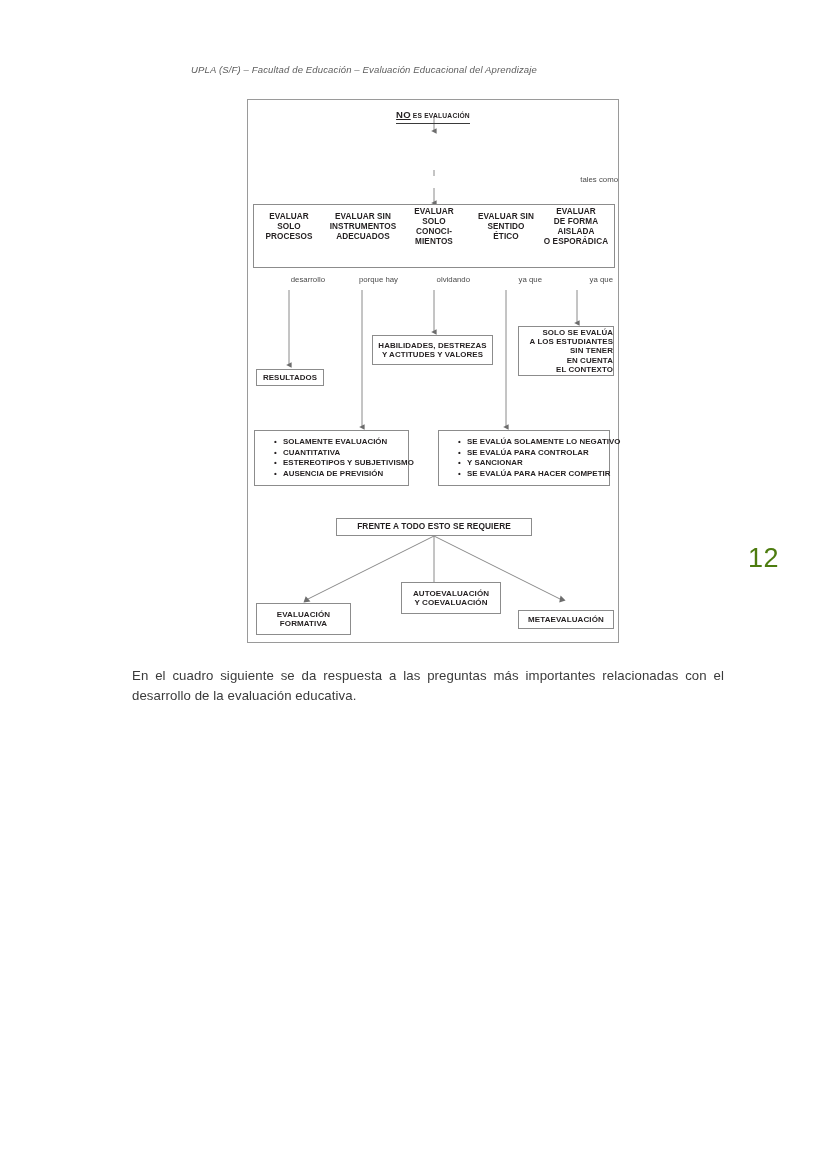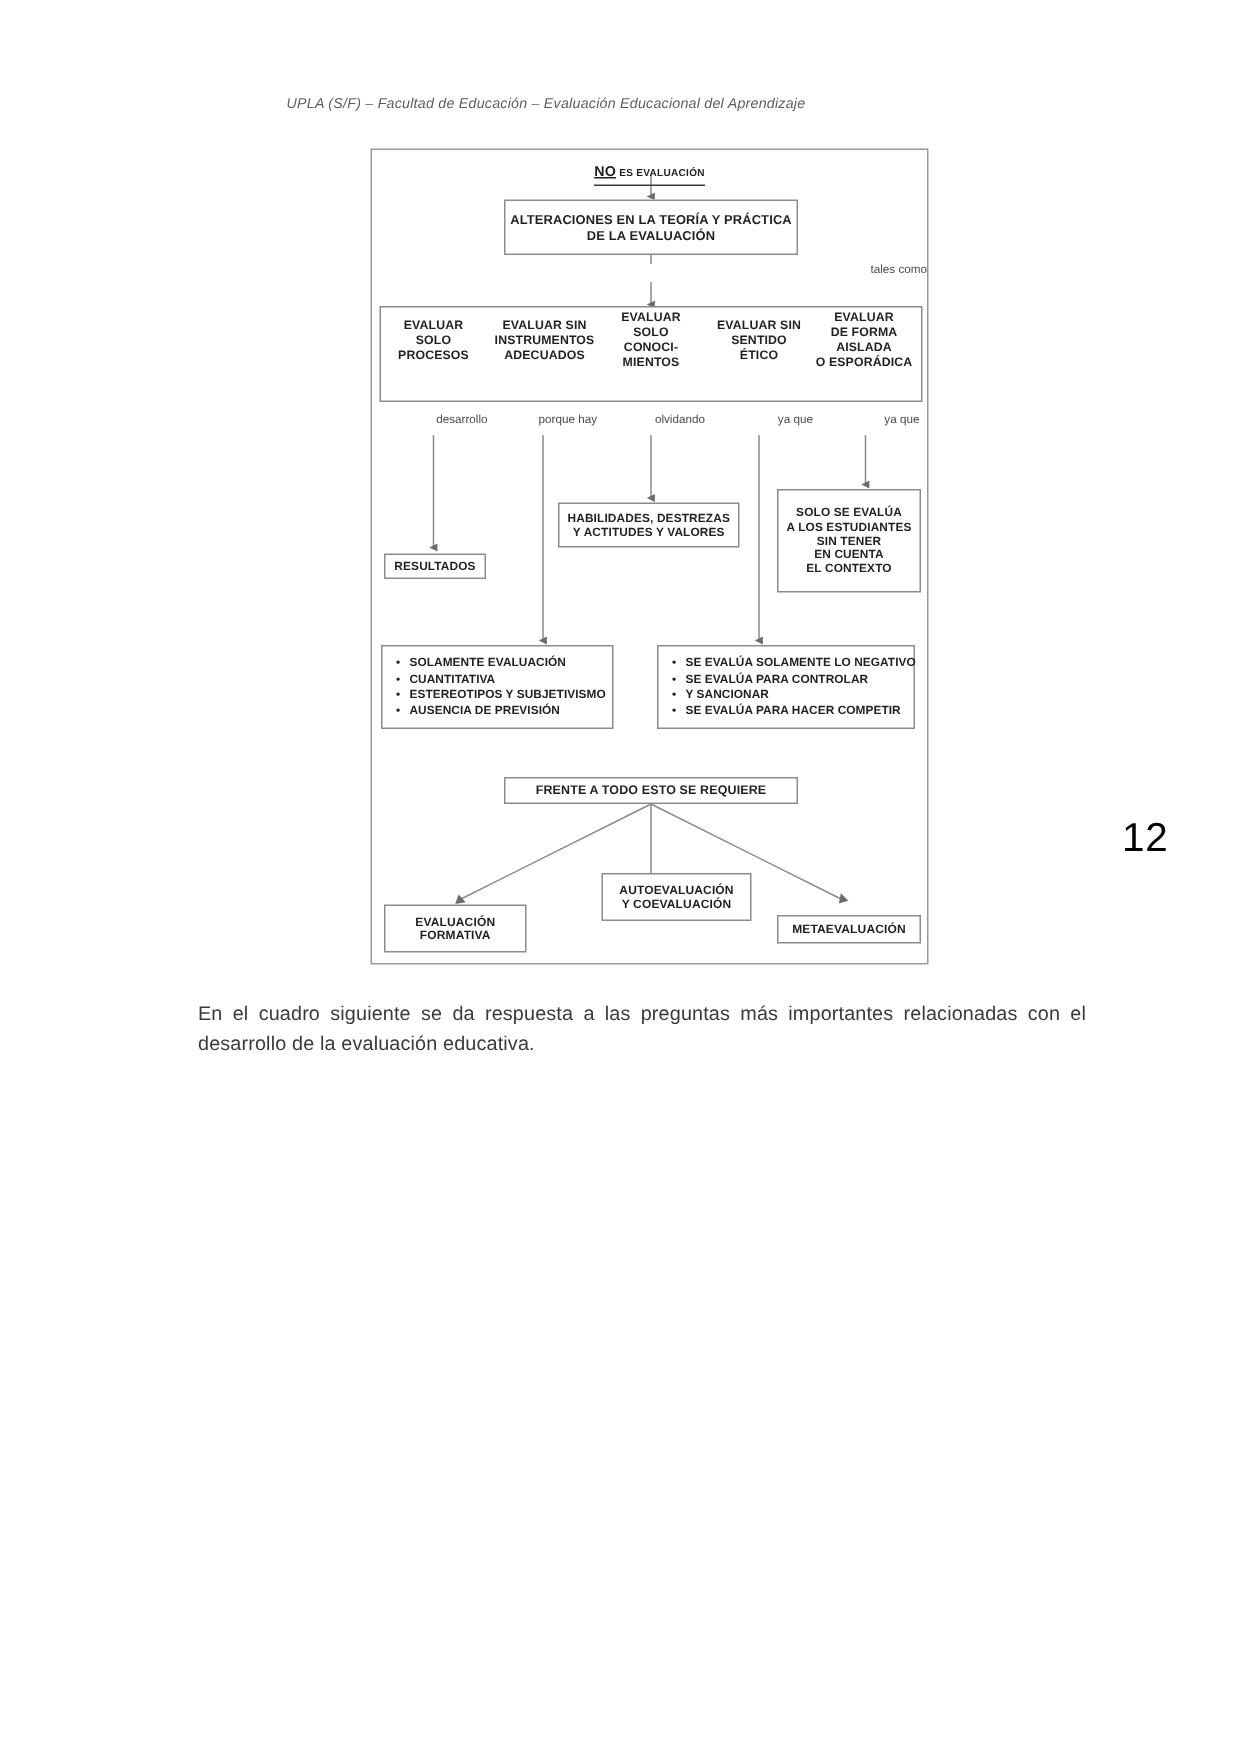--- a/index.html
+++ b/index.html
@@ -204,10 +204,6 @@
     </span>
   </div>
 
-  <div class="node" style="left:88px; top:33px; width:196px; height:37px; font-size:8.6px;">
-    <span class="ln">ALTERACIONES EN LA TEORÍA Y PRÁCTICA</span>
-    <span class="ln">DE LA EVALUACIÓN</span>
-  </div>
 
   <div class="plain" style="left:0; right:0; top:76px;"><span>tales como</span></div>
 

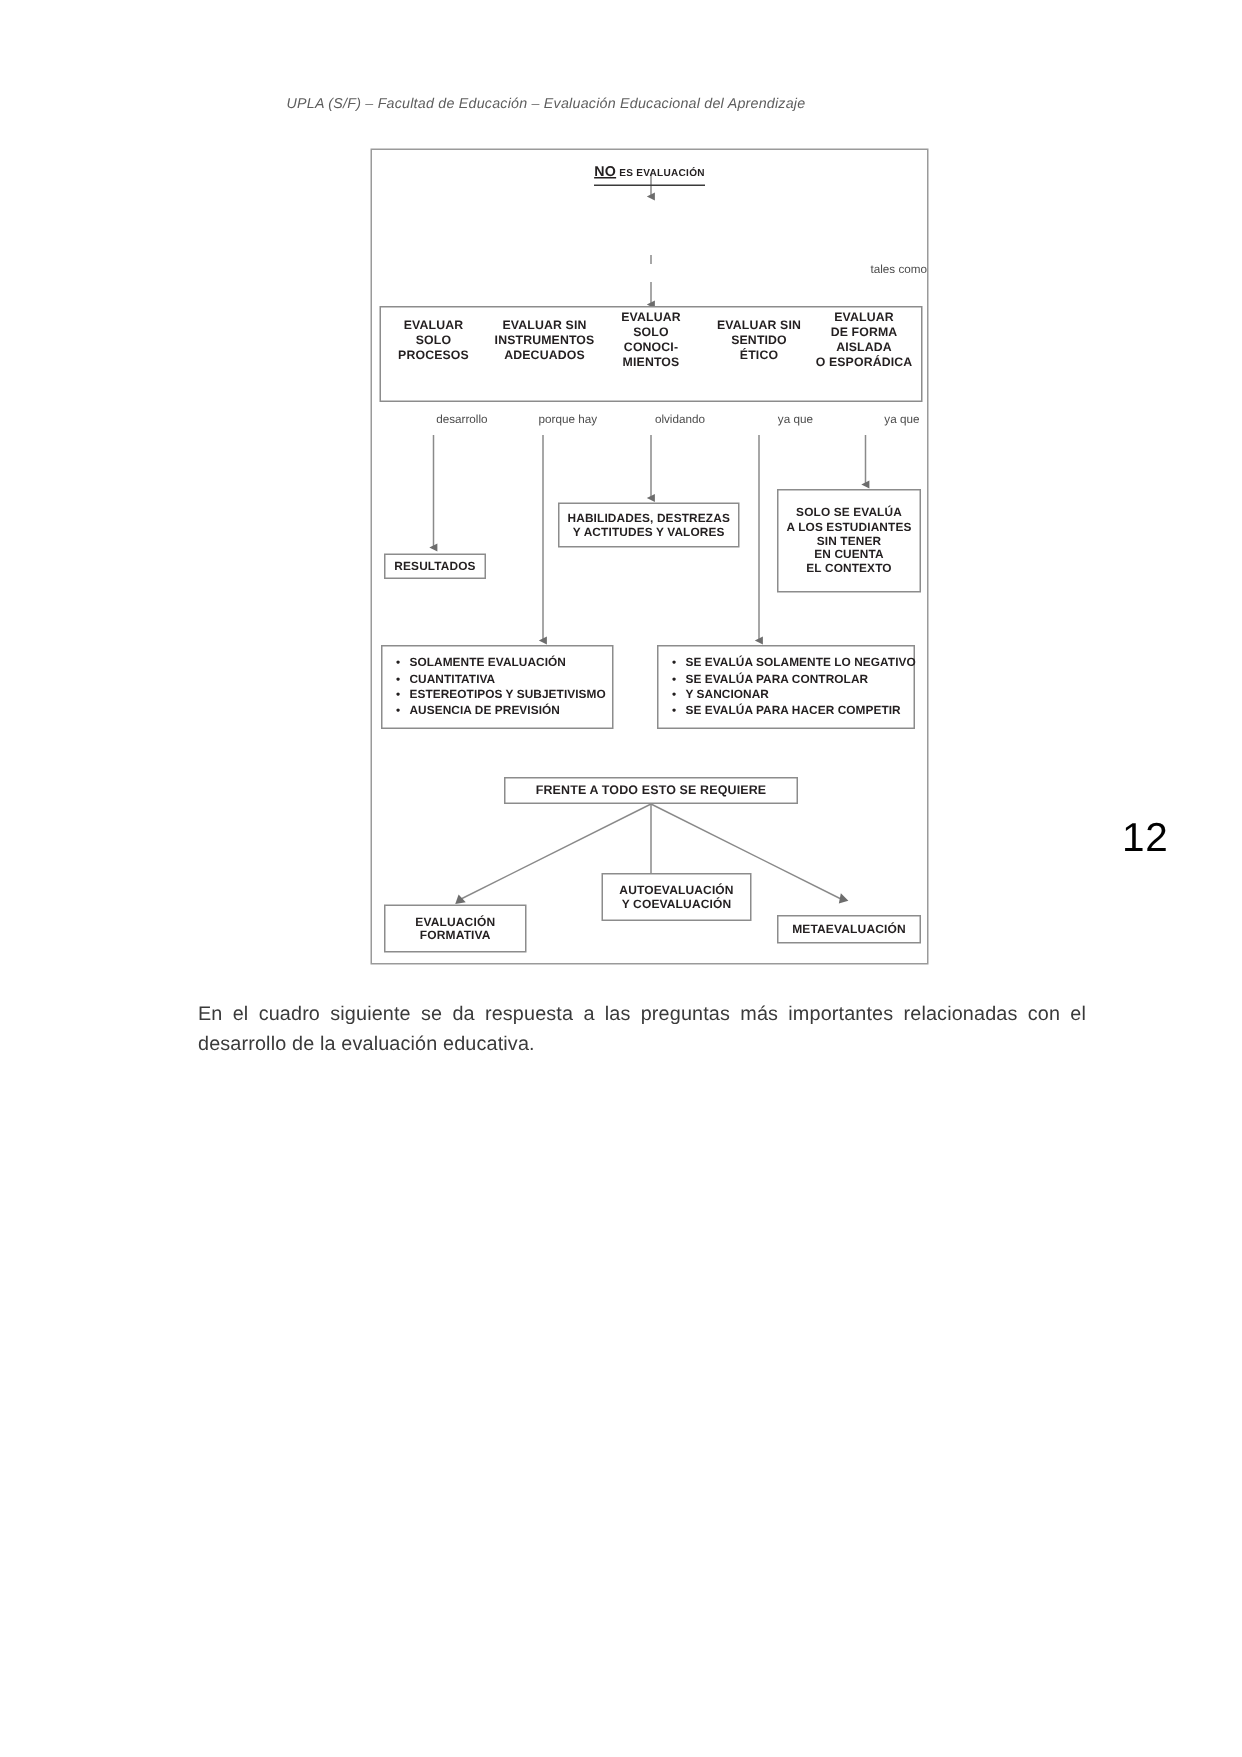--- a/index.html
+++ b/index.html
@@ -248,7 +248,7 @@
     <span class="ln">Y ACTITUDES Y VALORES</span>
   </div>
 
-  <div class="node" style="left:270px; top:226px; width:96px; height:69px; font-size:7.9px;">
+  <div class="node" style="left:270px; top:226px; width:96px; height:50px; font-size:7.9px;align-items:flex-end;">
     <span class="ln">SOLO SE EVALÚA</span>
     <span class="ln">A LOS ESTUDIANTES</span>
     <span class="ln">SIN TENER</span>

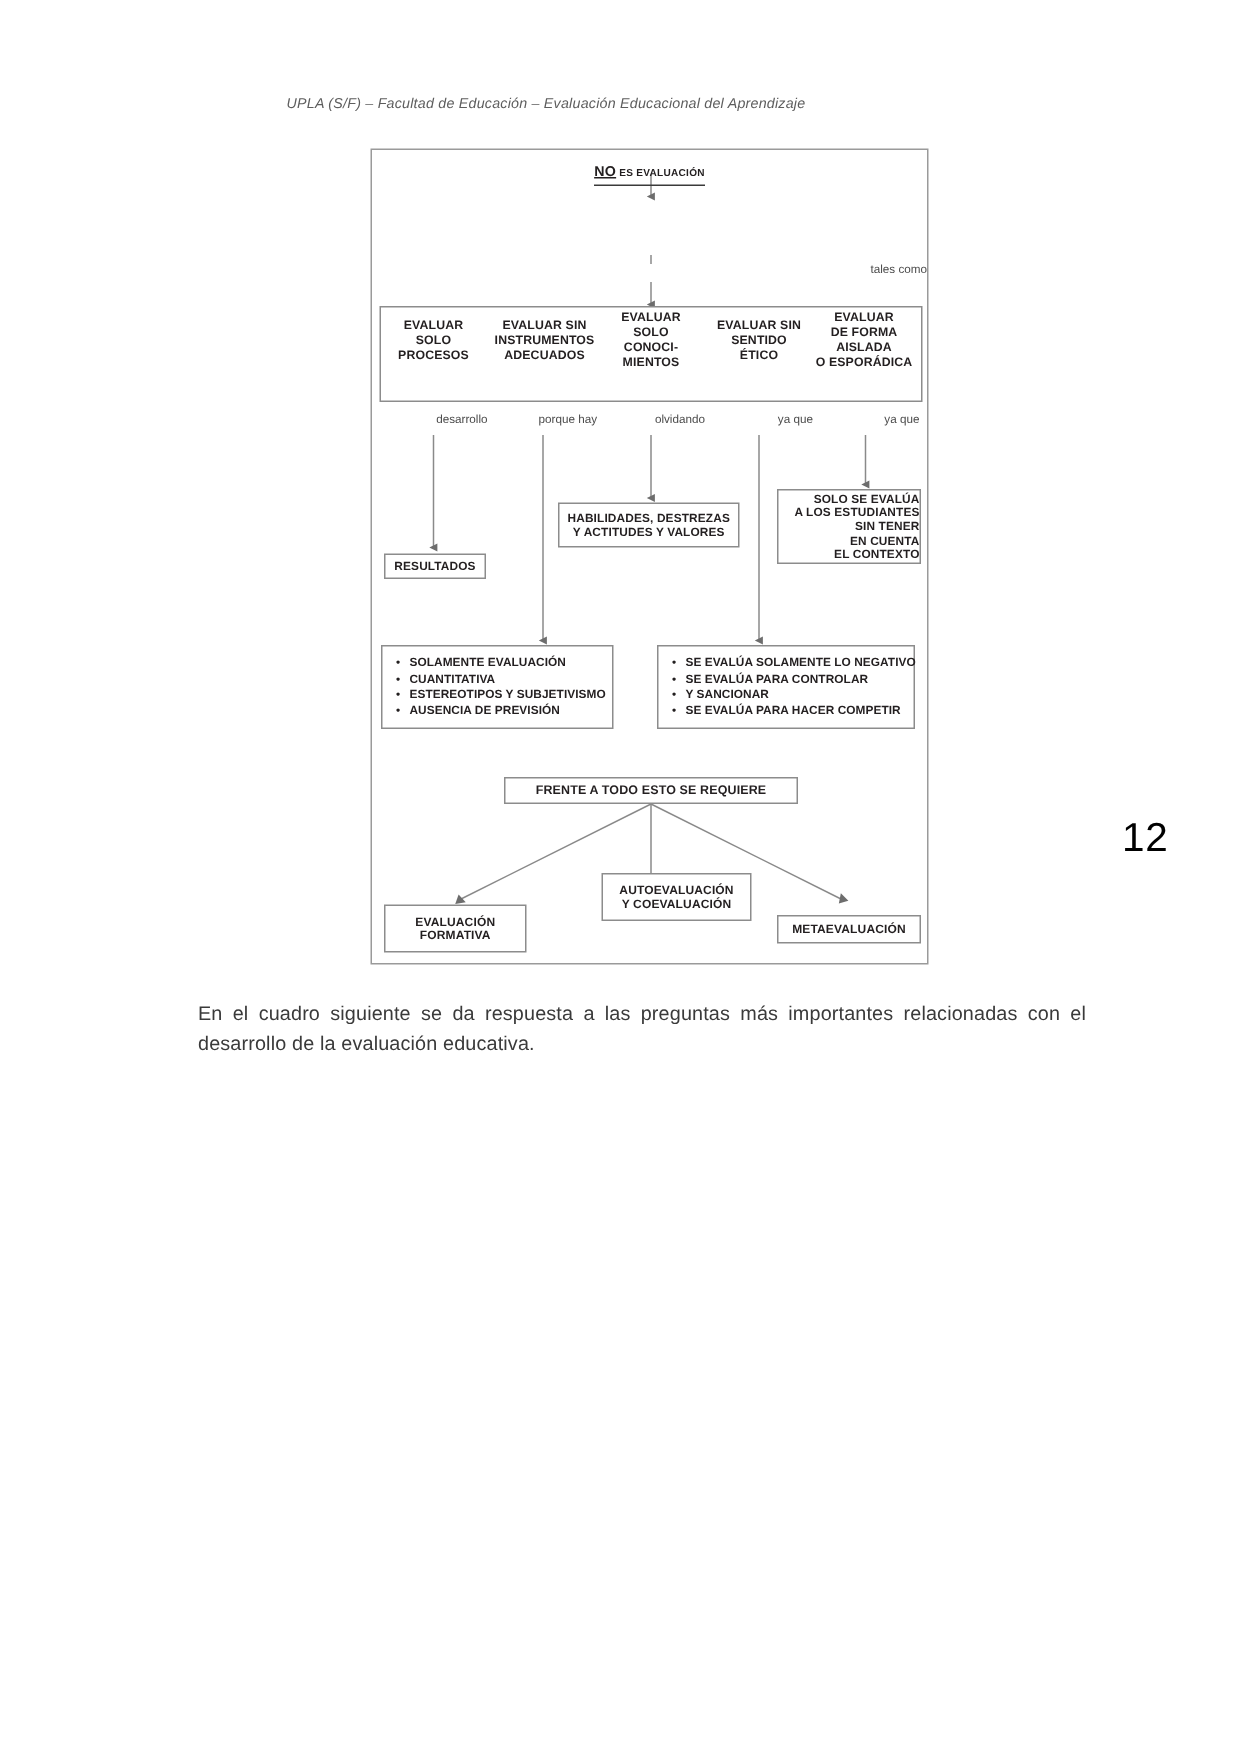--- a/index.html
+++ b/index.html
@@ -97,7 +97,7 @@
     font-size: 7.9px;
     line-height: 1.34;
     color: #231f20;
-    padding: 6px 6px 6px 8px;
+    padding: 6px 6px 6px 18px;
     letter-spacing: 0.05px;
   }
   .bullets ul { margin: 0; padding: 0 0 0 10px; list-style: none; }

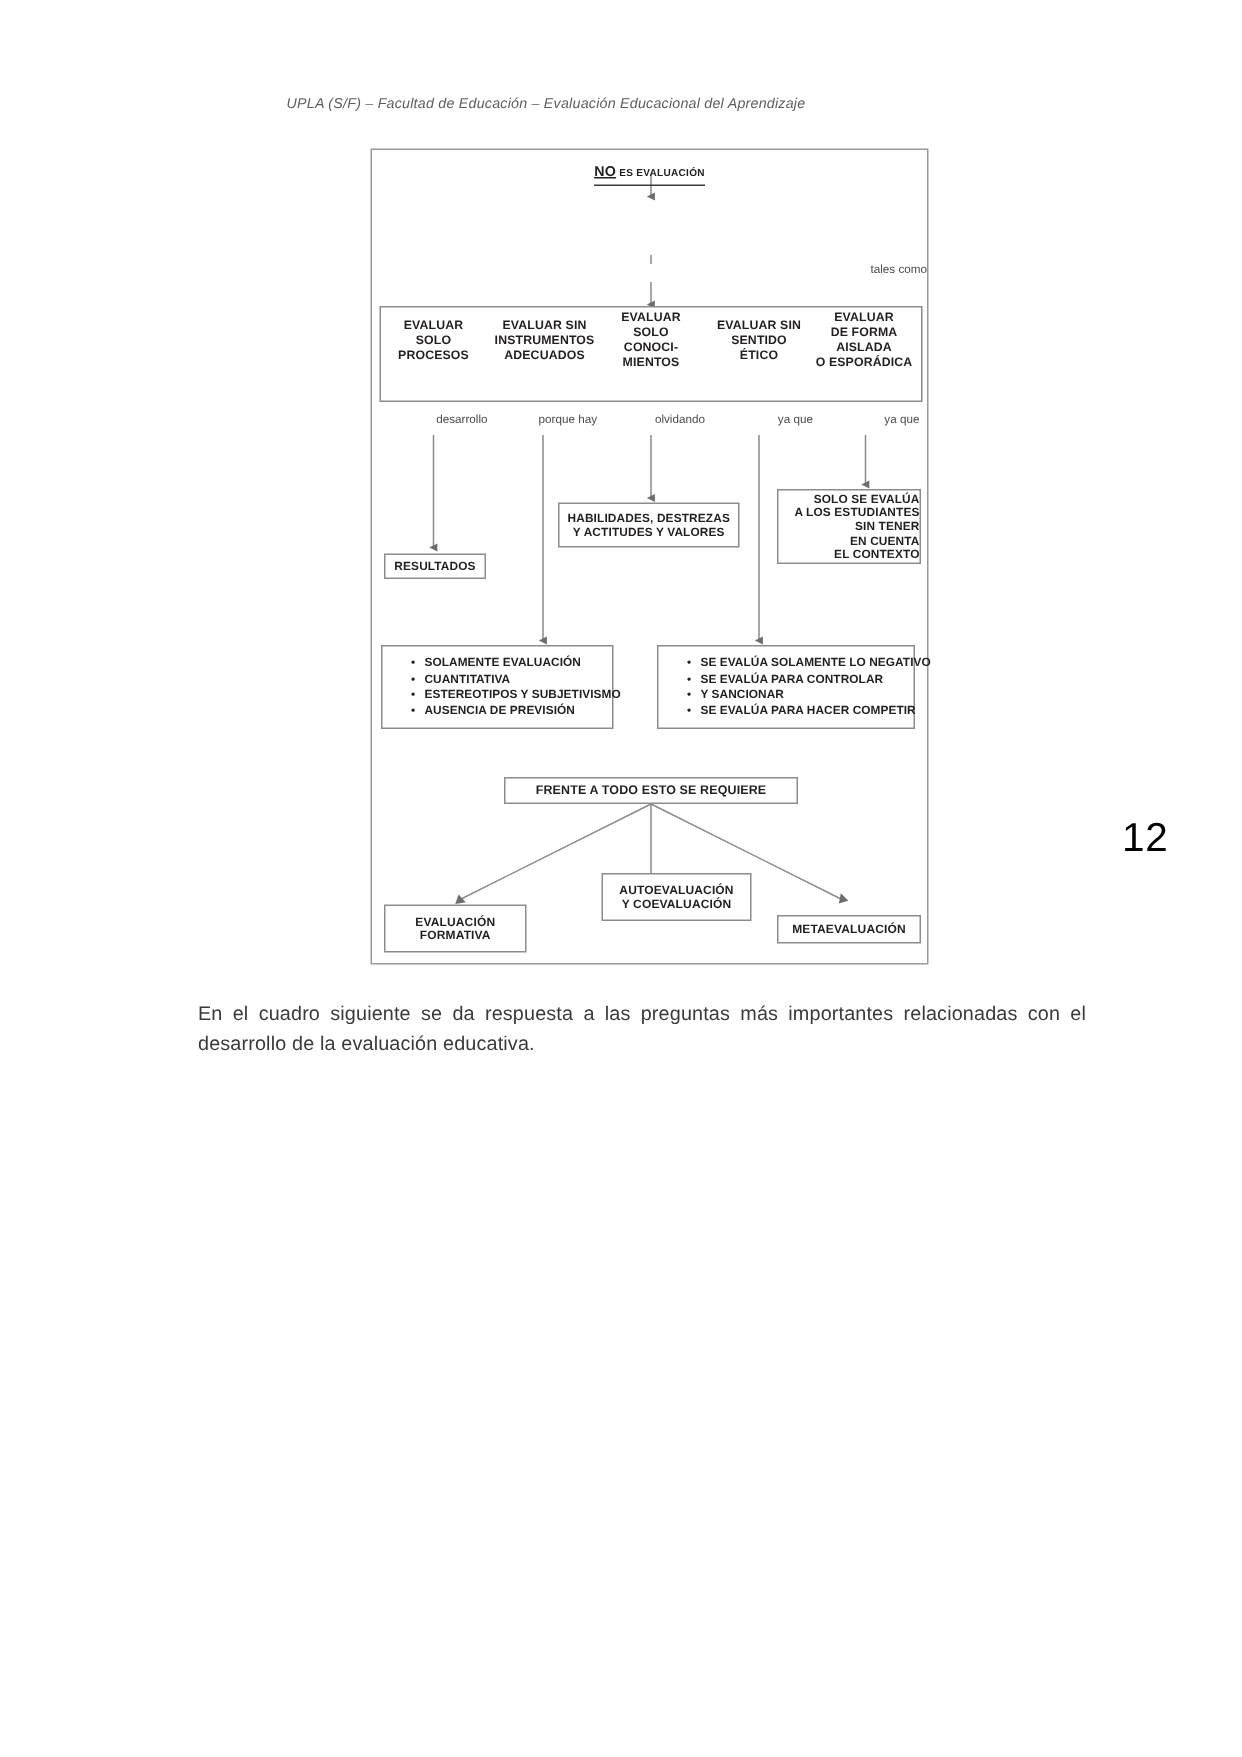--- a/index.html
+++ b/index.html
@@ -35,7 +35,7 @@
     left: 748px;
     top: 543px;
     font-size: 27px;
-    color: #000000;
+    color: #4d7c0f;
     letter-spacing: 0.5px;
   }
 

